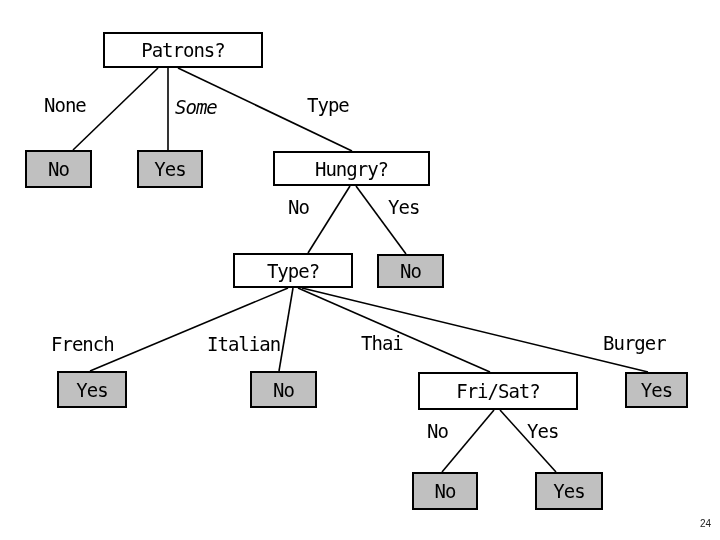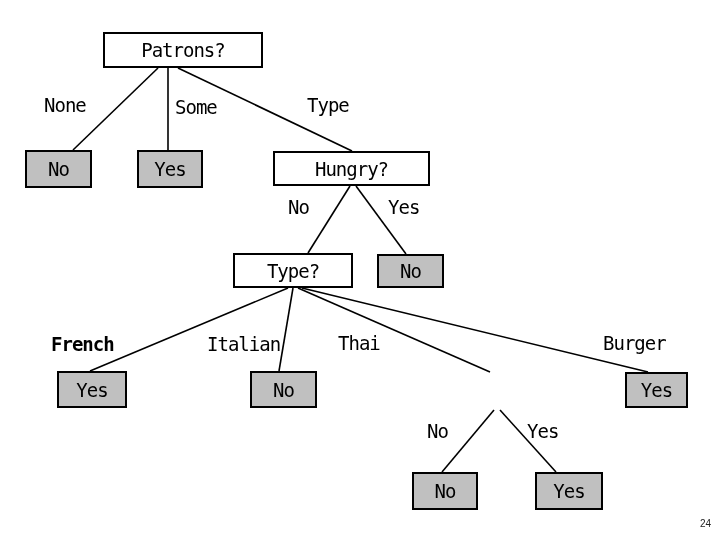--- a/index.html
+++ b/index.html
@@ -93,7 +93,7 @@
       <div class="node leaf" style="left: 412px; top: 472px; width: 66px; height: 38px;">No</div>
       <div class="node leaf" style="left: 535px; top: 472px; width: 68px; height: 38px;">Yes</div>
       <div class="branch-label" style="left: 28px; top: 94px; margin-left: 16px;">None</div>
-      <div class="branch-label" style="left: 175px; top: 96px;">Some</div>
+      <div class="branch-label" style="left: 175px; top: 96px; font-style: italic;">Some</div>
       <div class="branch-label" style="left: 307px; top: 94px;">Type</div>
       <div class="branch-label" style="left: 288px; top: 196px;">No</div>
       <div class="branch-label" style="left: 388px; top: 196px;">Yes</div>

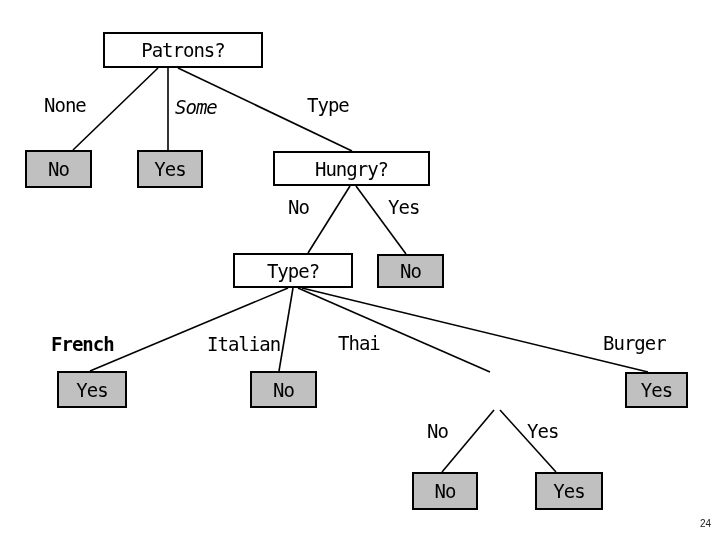--- a/index.html
+++ b/index.html
@@ -97,7 +97,7 @@
       <div class="branch-label" style="left: 307px; top: 94px;">Type</div>
       <div class="branch-label" style="left: 288px; top: 196px;">No</div>
       <div class="branch-label" style="left: 388px; top: 196px;">Yes</div>
-      <div class="branch-label" style="left: 51px; top: 333px; font-weight: bold;">French</div>
+      <div class="branch-label" style="left: 51px; top: 333px;">French</div>
       <div class="branch-label" style="left: 207px; top: 333px;">Italian</div>
       <div class="branch-label" style="left: 338px; top: 332px; text-align: center;">Thai</div>
       <div class="branch-label" style="left: 603px; top: 332px;">Burger</div>

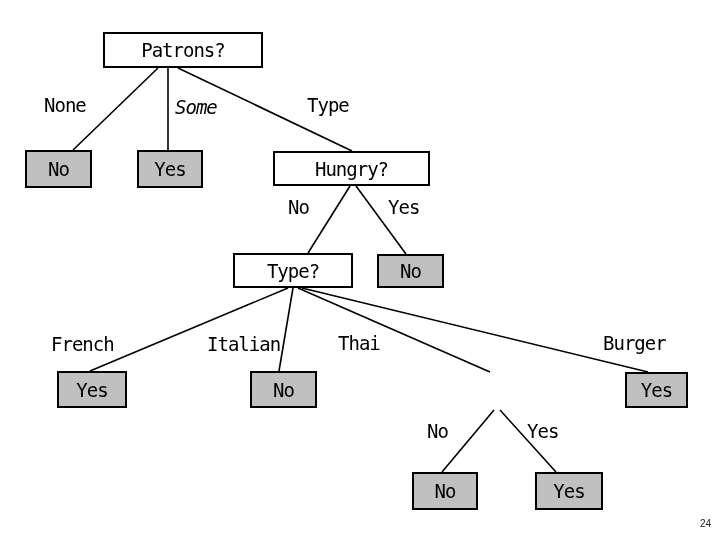--- a/index.html
+++ b/index.html
@@ -99,7 +99,7 @@
       <div class="branch-label" style="left: 388px; top: 196px;">Yes</div>
       <div class="branch-label" style="left: 51px; top: 333px;">French</div>
       <div class="branch-label" style="left: 207px; top: 333px;">Italian</div>
-      <div class="branch-label" style="left: 338px; top: 332px; text-align: center;">Thai</div>
+      <div class="branch-label" style="left: 361px; top: 332px; text-align: center;">Thai</div>
       <div class="branch-label" style="left: 603px; top: 332px;">Burger</div>
       <div class="branch-label" style="left: 427px; top: 420px;">No</div>
       <div class="branch-label" style="left: 527px; top: 420px;">Yes</div>

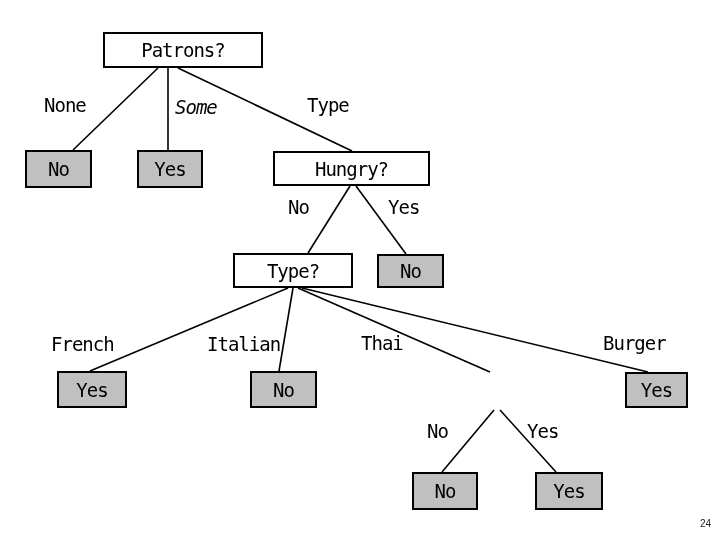--- a/index.html
+++ b/index.html
@@ -89,6 +89,7 @@
       <div class="node leaf" style="left: 377px; top: 254px; width: 67px; height: 34px;">No</div>
       <div class="node leaf" style="left: 57px; top: 371px; width: 70px; height: 37px;">Yes</div>
       <div class="node leaf" style="left: 250px; top: 371px; width: 67px; height: 37px;">No</div>
+      <div class="node decision" style="left: 418px; top: 372px; width: 160px; height: 38px;">Fri/Sat?</div>
       <div class="node leaf" style="left: 625px; top: 372px; width: 63px; height: 36px;">Yes</div>
       <div class="node leaf" style="left: 412px; top: 472px; width: 66px; height: 38px;">No</div>
       <div class="node leaf" style="left: 535px; top: 472px; width: 68px; height: 38px;">Yes</div>

